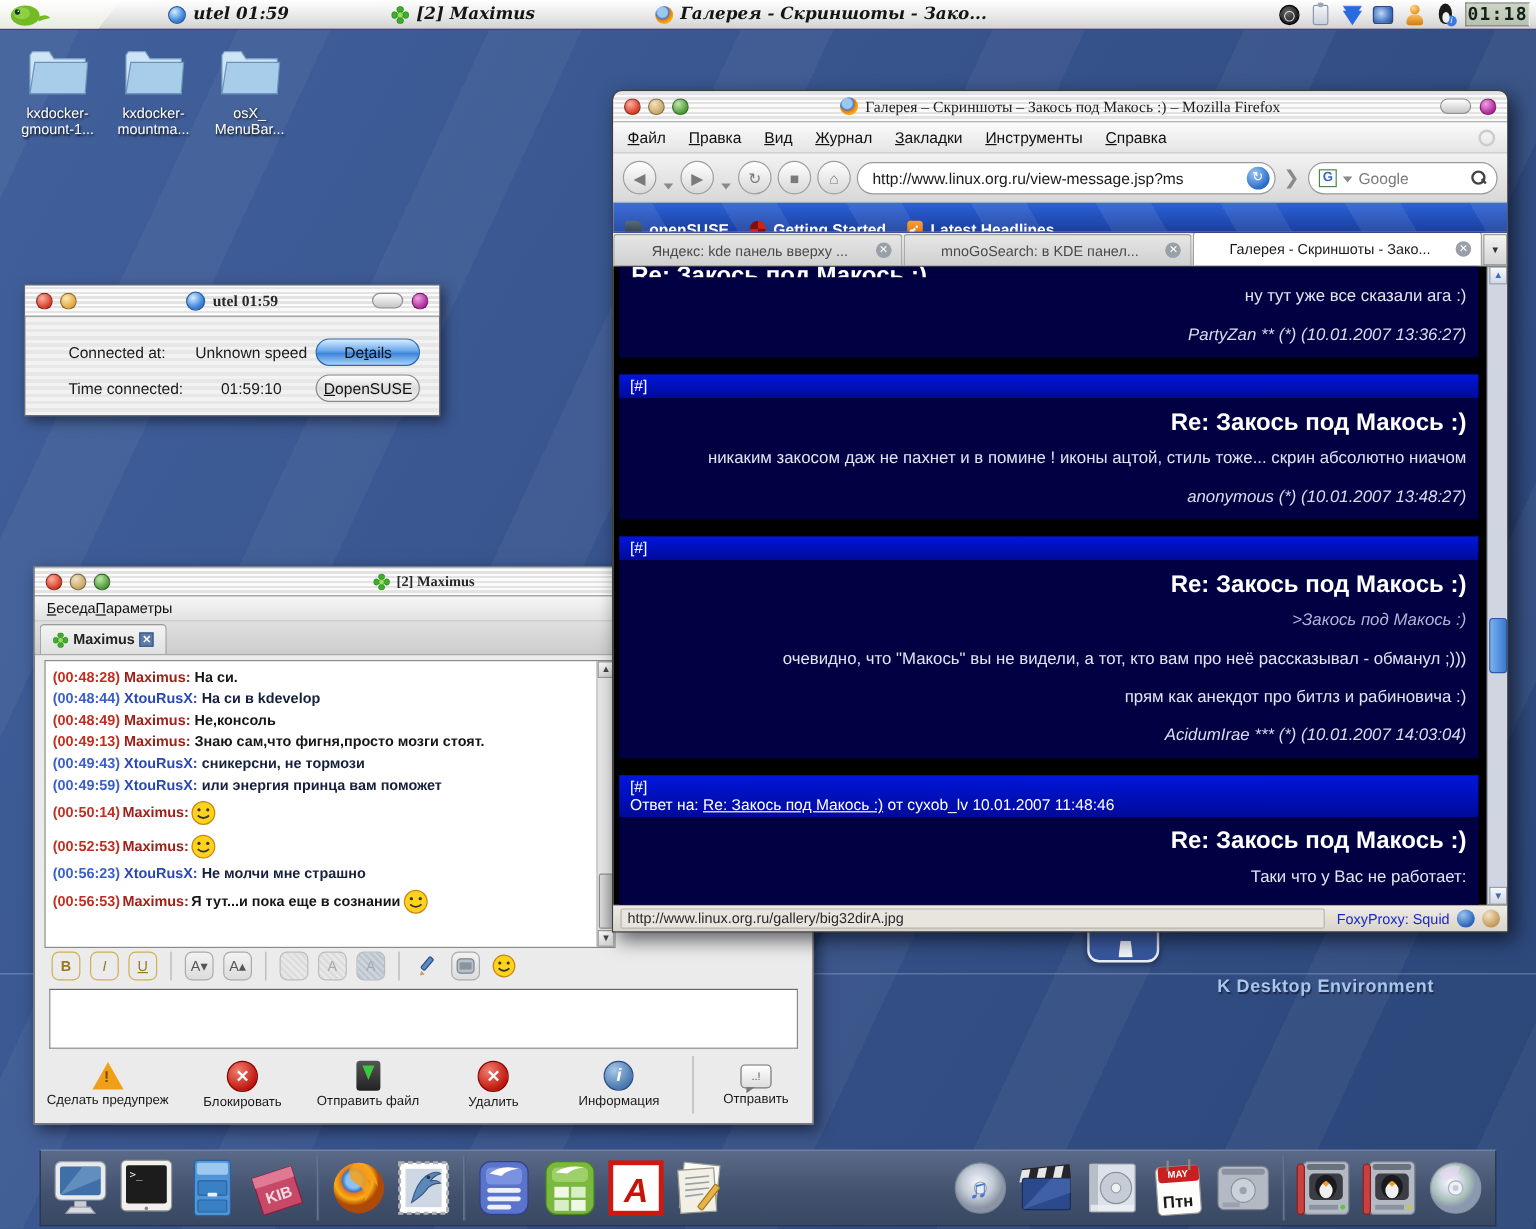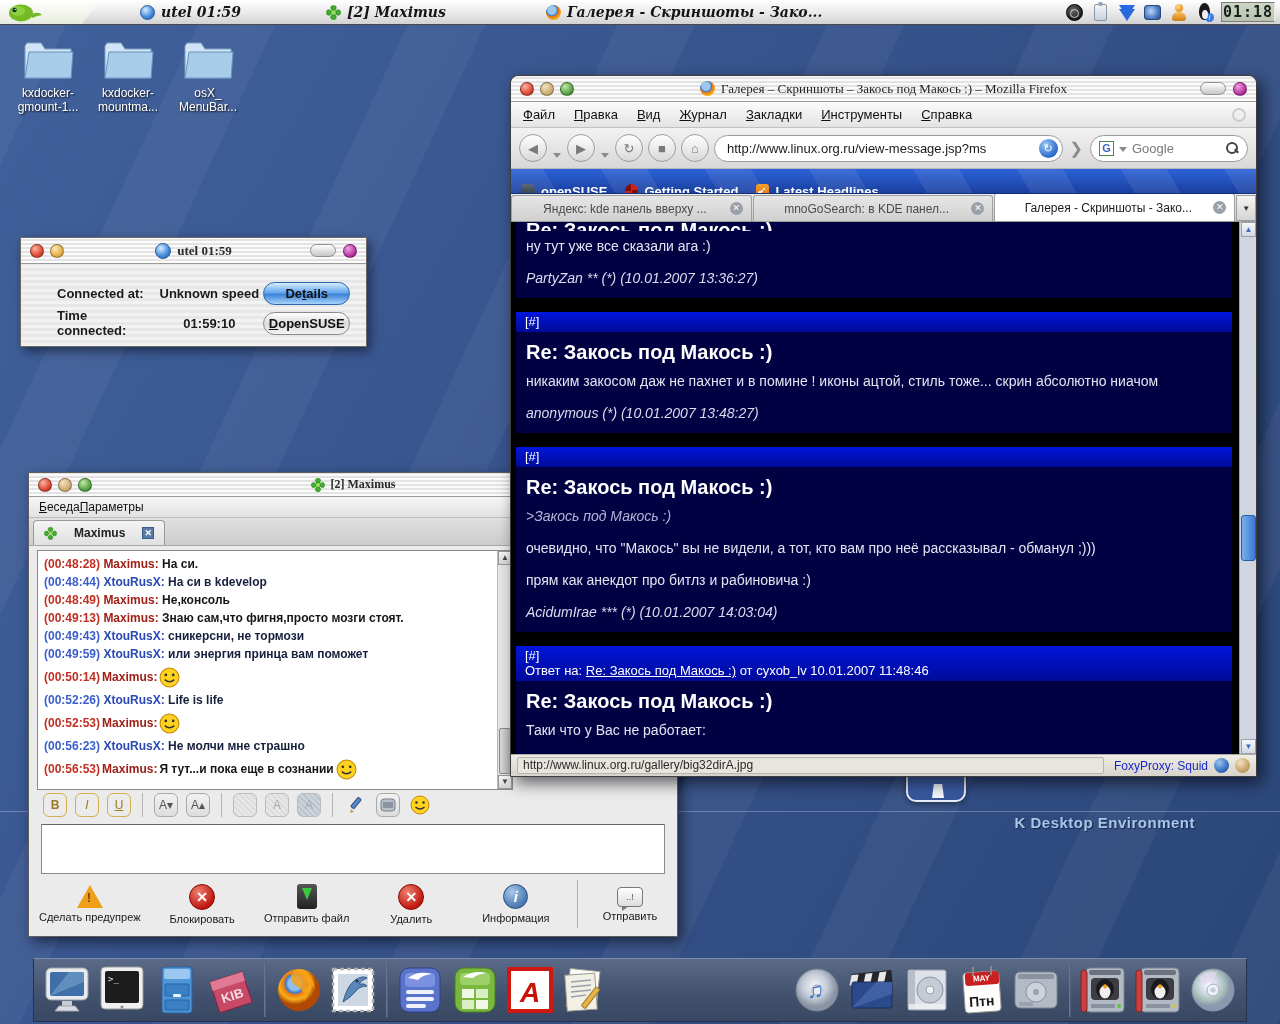--- a/index.html
+++ b/index.html
@@ -163,7 +163,7 @@
   .ff-content { flex:1; background:#000; position:relative; overflow:hidden; padding:0 24px 0 5px; }
   .fclip { height:9px; overflow:hidden; display:flex; align-items:flex-end; background:#000042; padding:0 10px; }
   .fclip .ftitle { margin:0 0 -11px 0; }
-  .fmsg { background:#000042; color:#e4e4f4; padding:7px 10px 12px; font-size:14px; }
+  .fmsg { background:#000042; color:#e4e4f4; padding:7px 10px 12px; font-size:14px;text-align:right; }
   .fhdr { background:linear-gradient(#0016dc,#000a98); color:#fff; padding:2px 9px 3px; font-size:13px; margin-top:14px; }
   .fhdr a, .fhdr .anchor { color:#fff; text-decoration:none; }
   .fhdr .rlink { text-decoration:underline; cursor:pointer; }

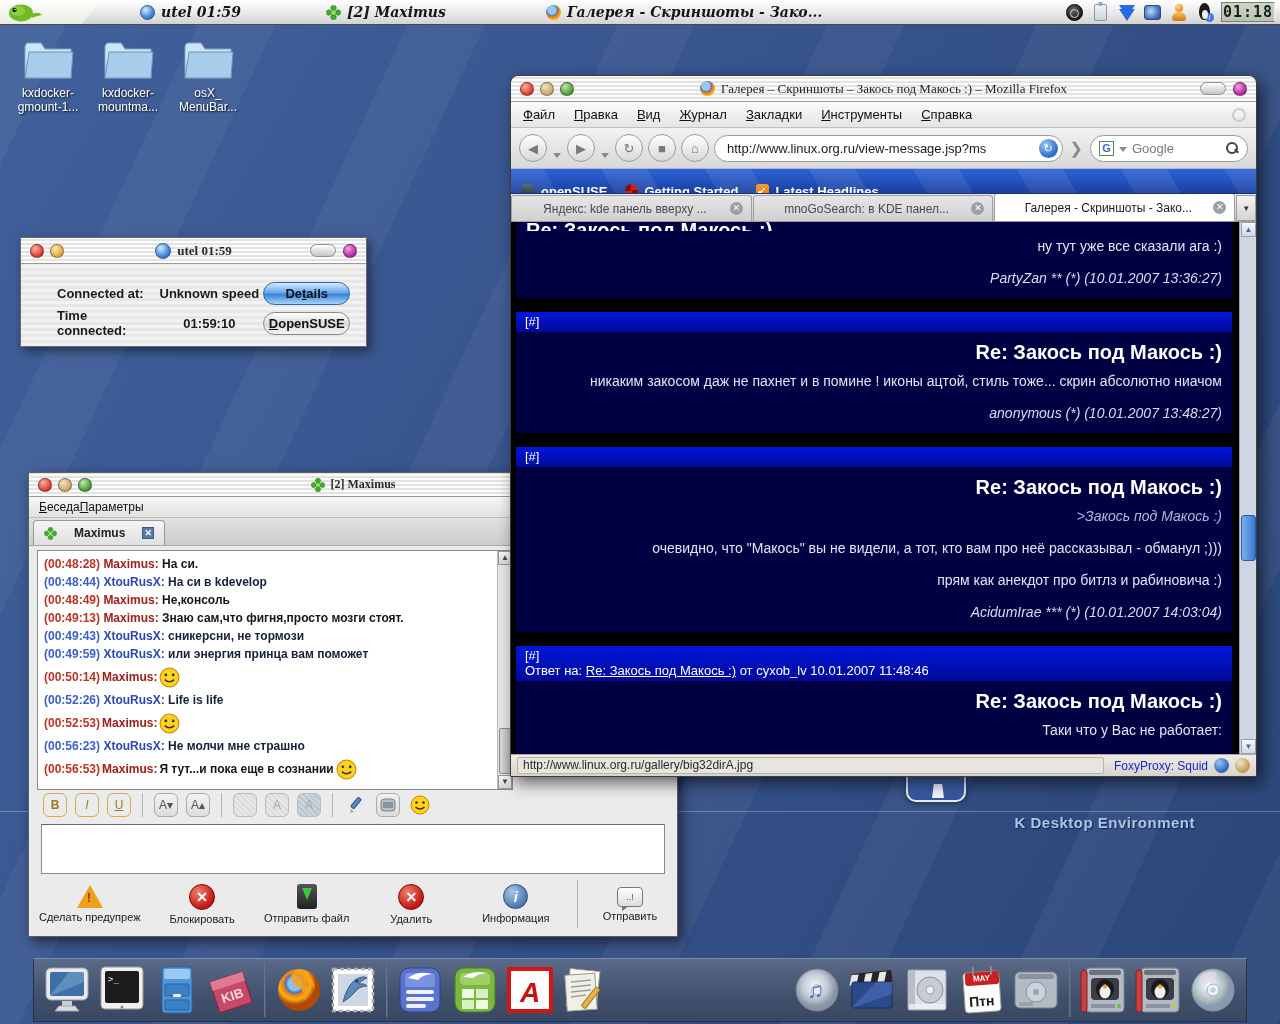--- a/index.html
+++ b/index.html
@@ -69,7 +69,7 @@
     background:repeating-linear-gradient(0deg,#f2f2f2 0 3px,#e7e7e7 3px 6px);
     border:1px solid #6a6a6a; box-shadow:3px 4px 10px rgba(0,0,10,.5); }
   #utel .mac-titlebar { height:26px; }
-  .utel-body { padding:14px 10px 0 18px;font-weight:bold; }
+  .utel-body { padding:14px 10px 0 18px; }
   .utel-row { display:flex; align-items:center; height:30px; font-size:13px; color:#1a1a1a; }
   .utel-label { width:118px; padding-left:18px; }
   .utel-value { width:110px; text-align:center; }

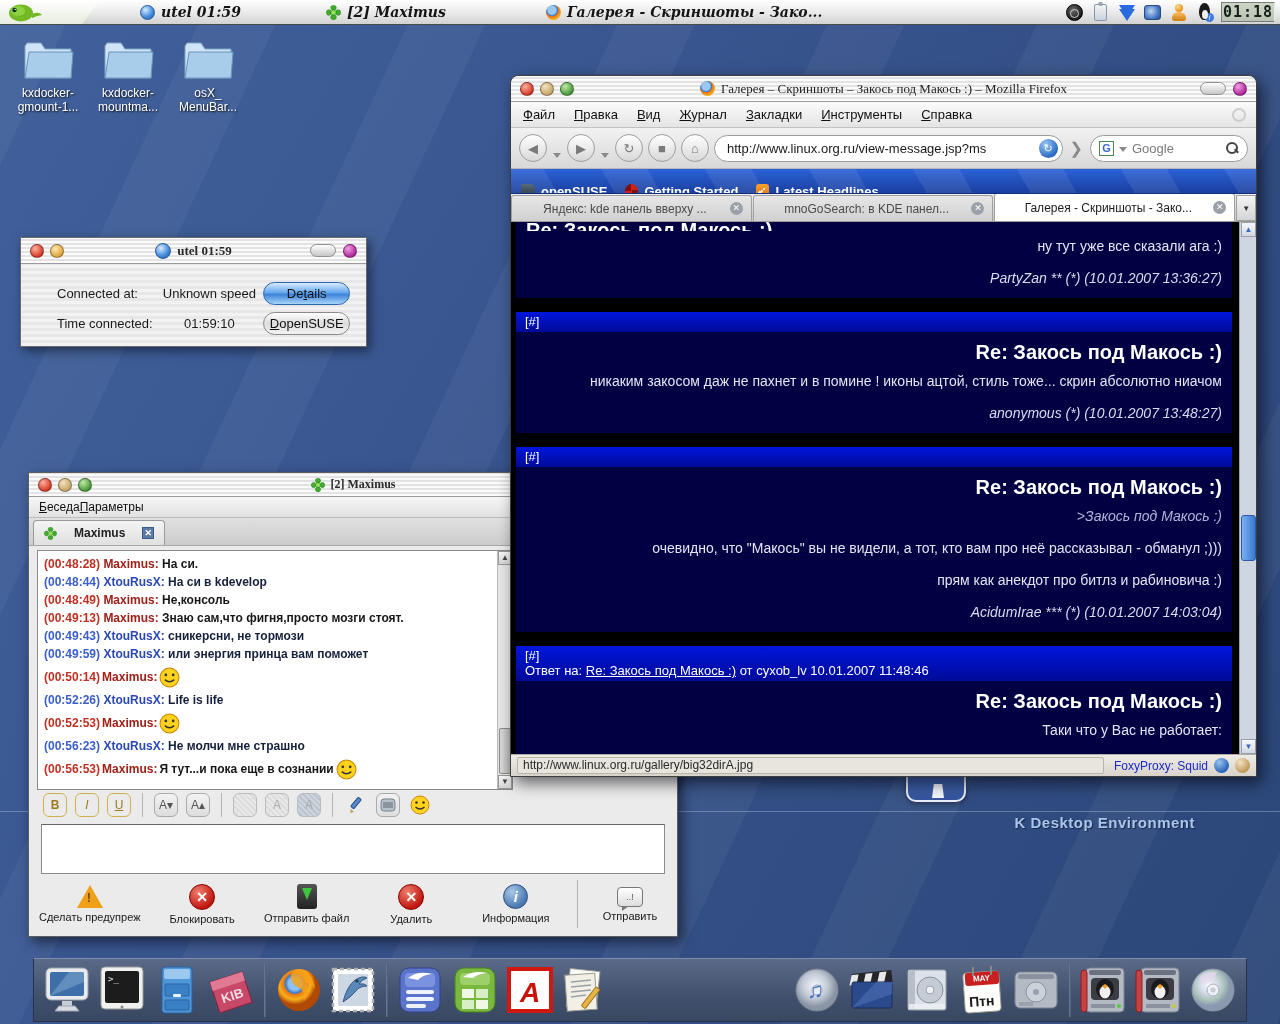--- a/index.html
+++ b/index.html
@@ -87,7 +87,7 @@
     background:linear-gradient(#f6f6f6,#e2e2e2); border-bottom:1px solid #bdbdbd; font-size:12px; color:#111; }
   .u-first::first-letter { text-decoration:underline; }
   .chat-tabbar { height:28px; background:linear-gradient(#e0e0e0,#cccccc); border-bottom:1px solid #a8a8a8; display:flex; align-items:flex-end; padding-left:4px; }
-  .chat-tab { height:25px; display:flex; align-items:center; gap:17px; padding:0 10px; font-size:12px; font-weight:bold; color:#222;
+  .chat-tab { height:25px; display:flex; align-items:center; gap:4px; padding:0 10px; font-size:12px; font-weight:bold; color:#222;
     background:linear-gradient(#f4f4f4,#e0e0e0); border:1px solid #9a9a9a; border-bottom:none; border-radius:4px 4px 0 0; }
   .tab-close-sq { width:12px; height:12px; background:#5a7aa8; border:1px solid #3a5a88; color:#fff; font-size:9px; line-height:10px; text-align:center; }
   .chat-logwrap { margin:4px 8px 0 8px; width:476px; height:240px; border:1px solid #8a8a8a; background:#fff; display:flex; }

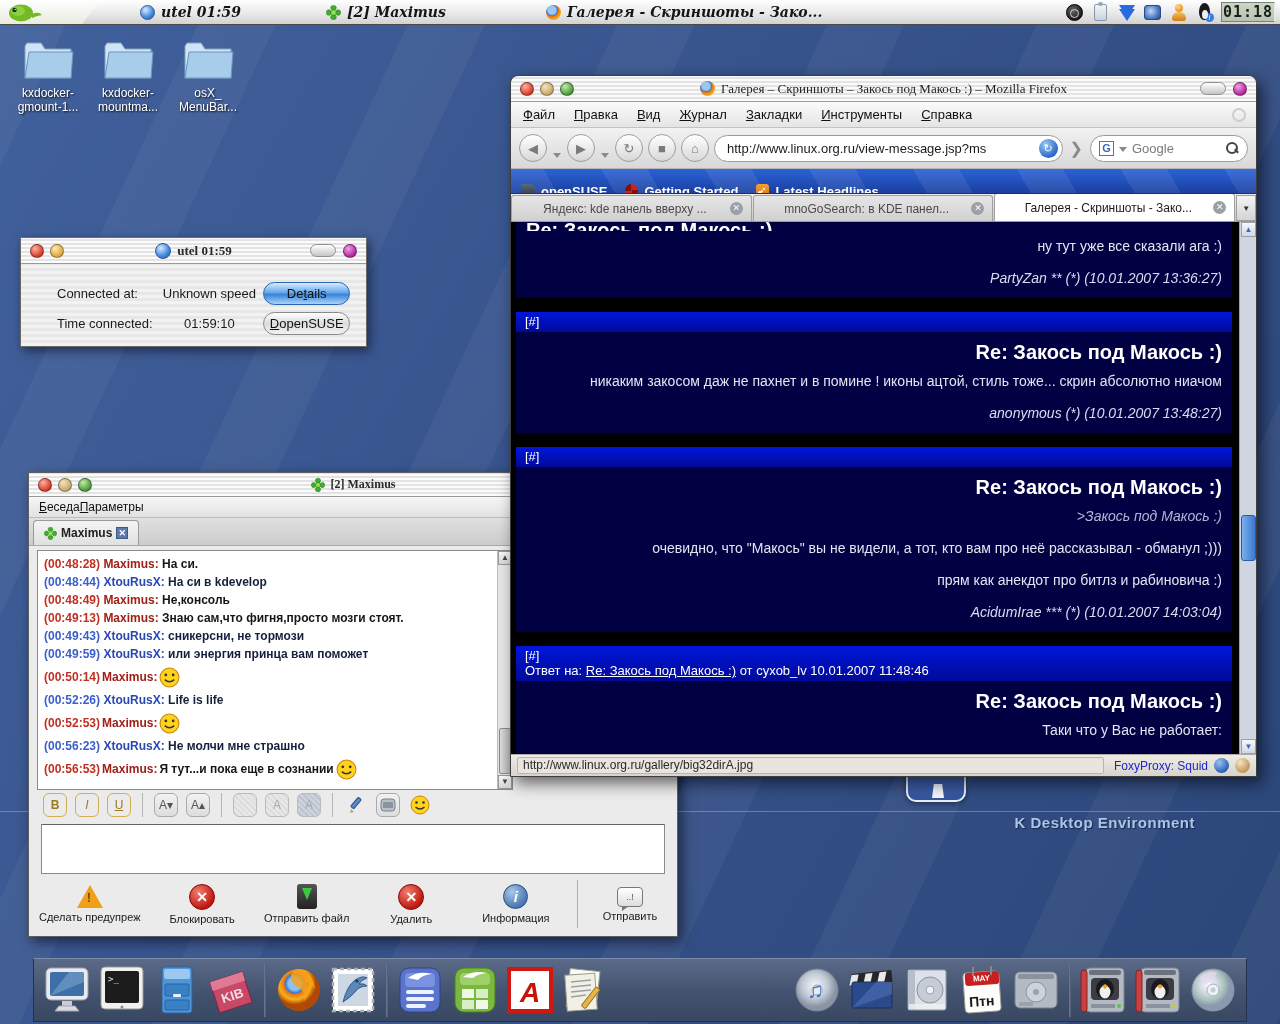--- a/index.html
+++ b/index.html
@@ -372,7 +372,6 @@
               <path d="M5.5 12 Q10 16 14.5 12" stroke="#333" stroke-width="1.4" fill="none"></path>
             </svg>
           </div>
-        <div class="chat-row"><span class="t-xto">(00:52:26)</span> <span class="n-xto">XtouRusX:</span> <span class="m-xto">Life is life</span></div>
         <div class="chat-row smirow">
             <span class="t-max">(00:52:53)</span> 
             <span class="n-max">Maximus:</span>

